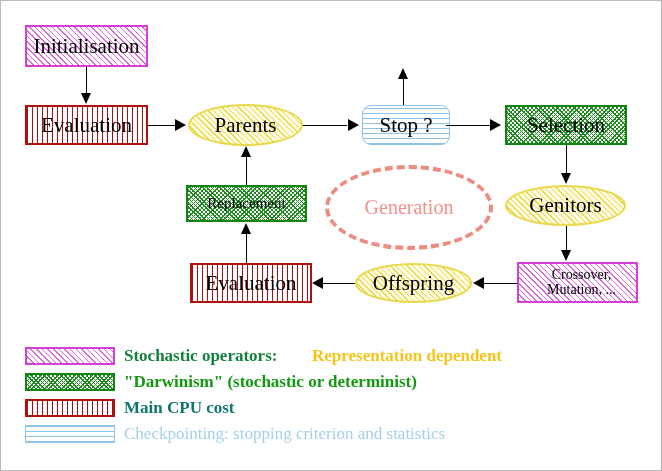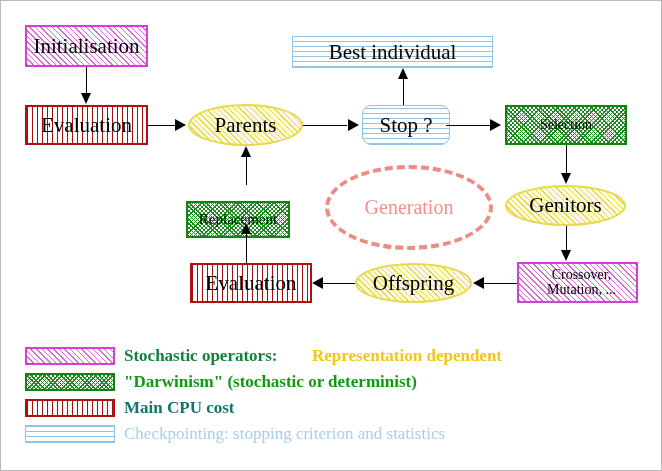--- a/index.html
+++ b/index.html
@@ -84,9 +84,6 @@
     <span class="lbl" style="font-size:21px;">Parents</span>
   </div>
 
-  <div class="node pat-horz b-blue" style="left:292px;top:36px;width:201px;height:32px;">
-    <span class="lbl" style="font-size:21px;">Best individual</span>
-  </div>
 
   <div class="node pat-horz b-blue rounded" style="left:362px;top:105px;width:88px;height:40px;">
     <span class="lbl" style="font-size:21px;">Stop ?</span>

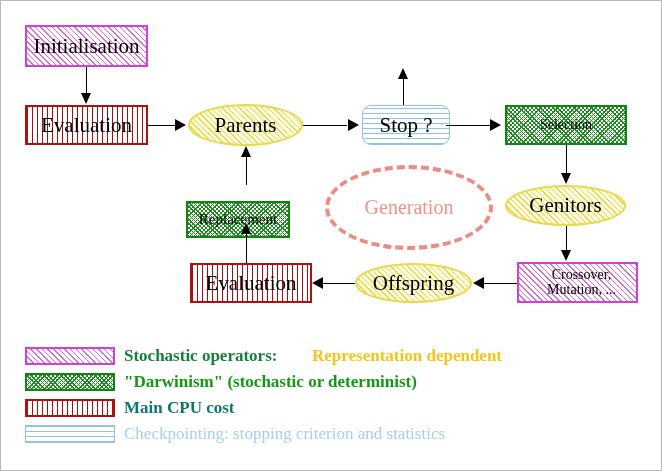--- a/index.html
+++ b/index.html
@@ -90,7 +90,7 @@
   </div>
 
   <div class="node pat-cross b-green" style="left:505px;top:105px;width:122px;height:40px;">
-    <span class="lbl" style="font-size:14px;">Selection</span>
+    <span class="lbl" style="font-size:21px;">Selection</span>
   </div>
 
   <div class="node pat-yellow b-yellow ellipse" style="left:505px;top:185px;width:121px;height:41px;">

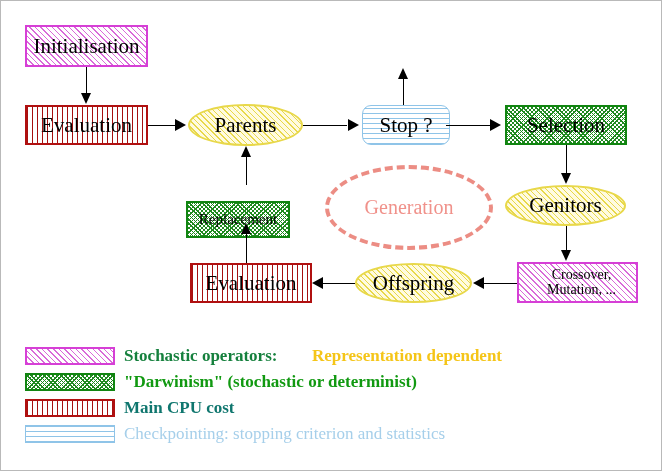--- a/index.html
+++ b/index.html
@@ -110,7 +110,7 @@
     <span class="lbl" style="font-size:21px;">Evaluation</span>
   </div>
 
-  <div class="node pat-cross b-green" style="left:186px;top:185px;width:104px;height:37px;margin-top:16px;">
+  <div class="node pat-cross b-green" style="left:186px;top:185px;width:121px;height:37px;">
     <span class="lbl" style="font-size:15px;">Replacement</span>
   </div>
 

